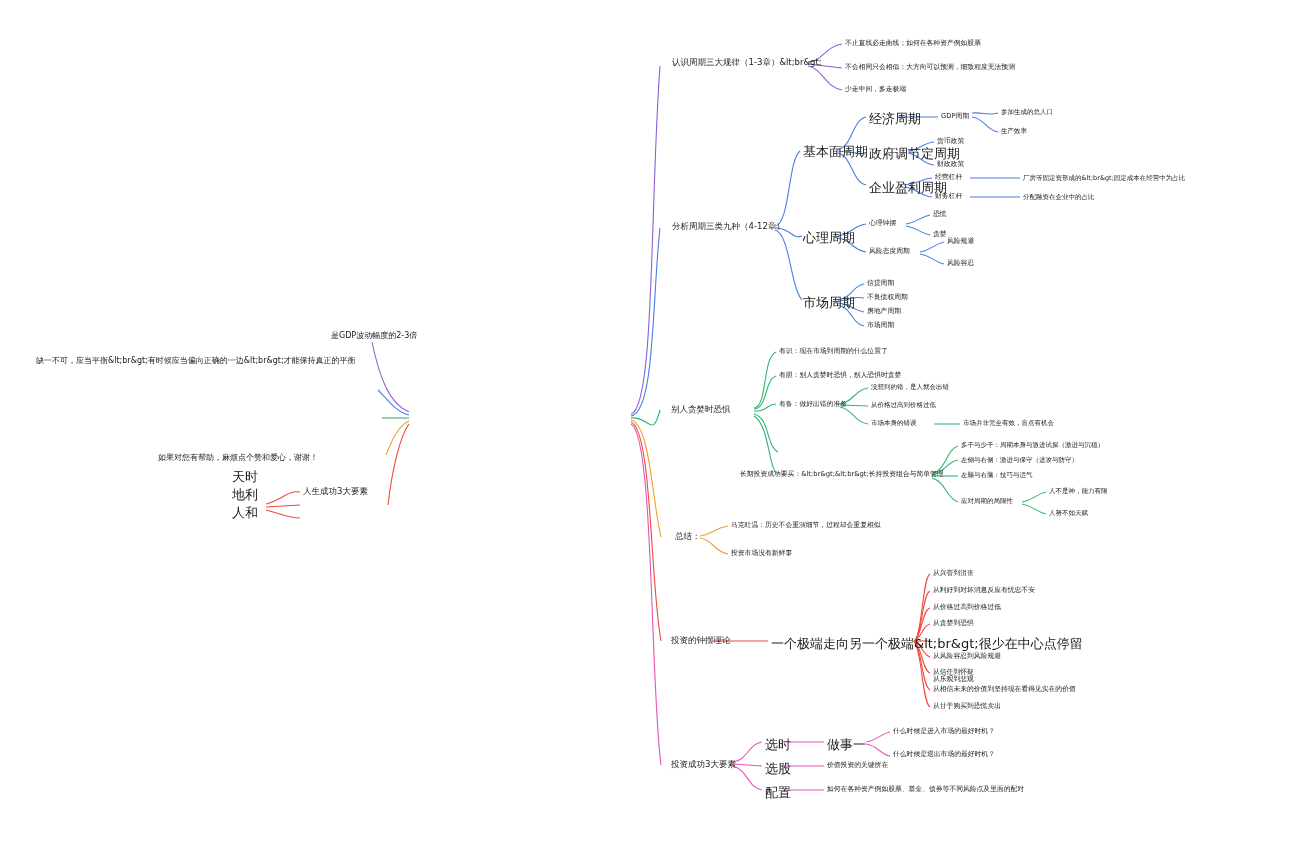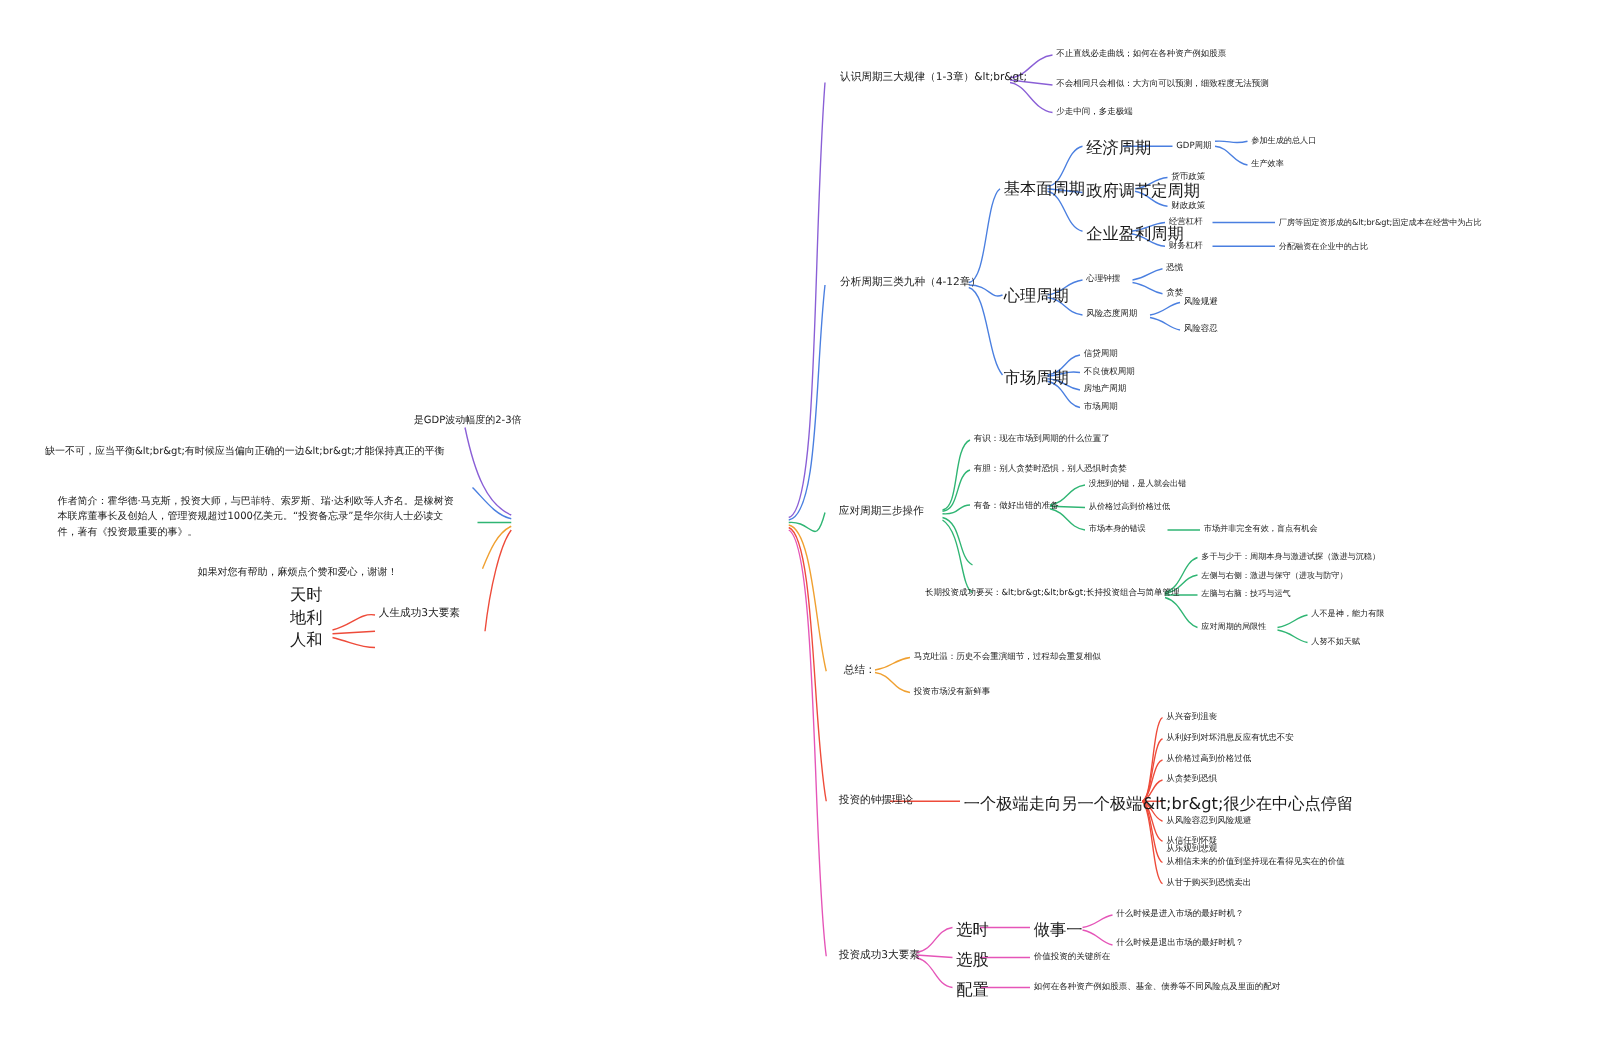--- a/index.html
+++ b/index.html
@@ -140,7 +140,6 @@
 
   <div class="note" style="left:287px;top:330px;margin-left:44px;">是GDP波动幅度的2-3倍</div>
   <div class="note wrapnote" style="left:36px;top:355px;width:340px;">缺一不可，应当平衡&amp;lt;br&amp;gt;有时候应当偏向正确的一边&amp;lt;br&amp;gt;才能保持真正的平衡</div>
-  <div class="note wrapnote" style="left:46px;top:395px;width:320px;">作者简介：霍华德·马克斯，投资大师，与巴菲特、索罗斯、瑞·达利欧等人齐名。是橡树资本联席董事长及创始人，管理资规超过1000亿美元。“投资备忘录”是华尔街人士必读文件，著有《投资最重要的事》。</div>
   <div class="note" style="left:158px;top:452px;">如果对您有帮助，麻烦点个赞和爱心，谢谢！</div>
 
   <div class="node lvl2" style="left:232px;top:469px;">天时</div>

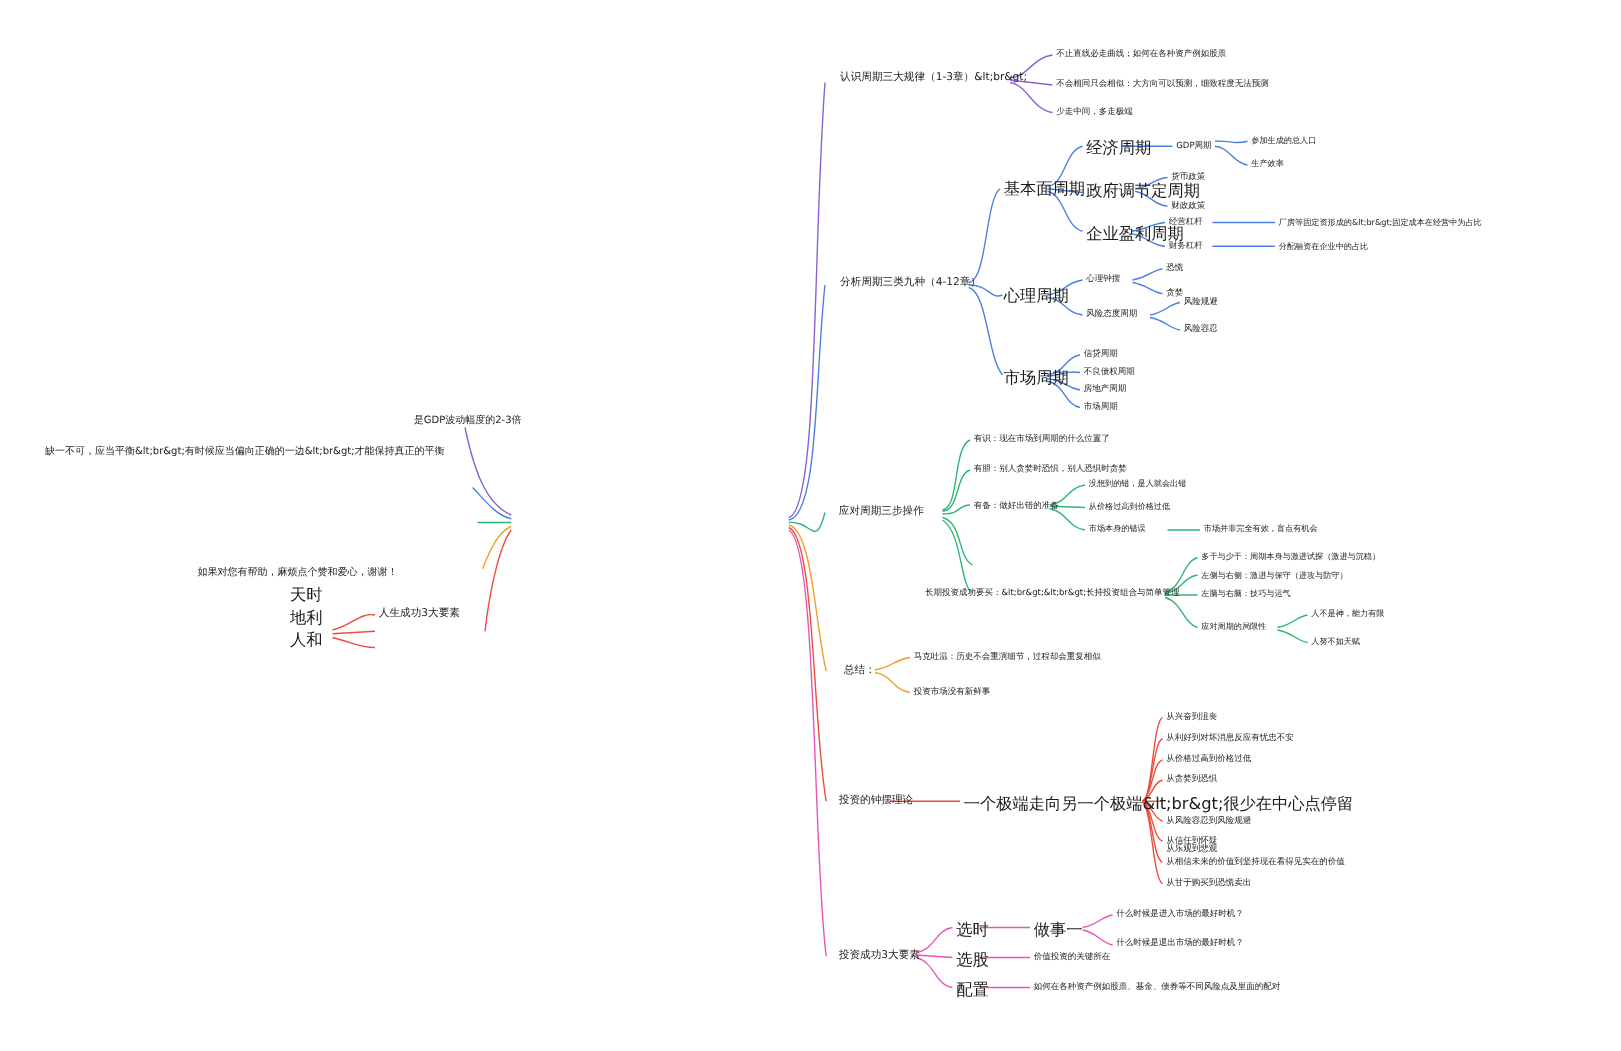--- a/index.html
+++ b/index.html
@@ -184,7 +184,7 @@
   <div class="node lvl3" style="left:867px;top:307px;">房地产周期</div>
   <div class="node lvl3" style="left:867px;top:321px;">市场周期</div>
 
-  <div class="node lvl1" style="left:671px;top:404px;">应对周期三步操作</div>
+  <div class="node lvl1" style="left:671px;top:404px;">别人贪婪时恐惧</div>
   <div class="node lvl3" style="left:779px;top:347px;">有识：现在市场到周期的什么位置了</div>
   <div class="node lvl3" style="left:779px;top:371px;">有胆：别人贪婪时恐惧，别人恐惧时贪婪</div>
   <div class="node lvl3" style="left:779px;top:400px;">有备：做好出错的准备</div>

